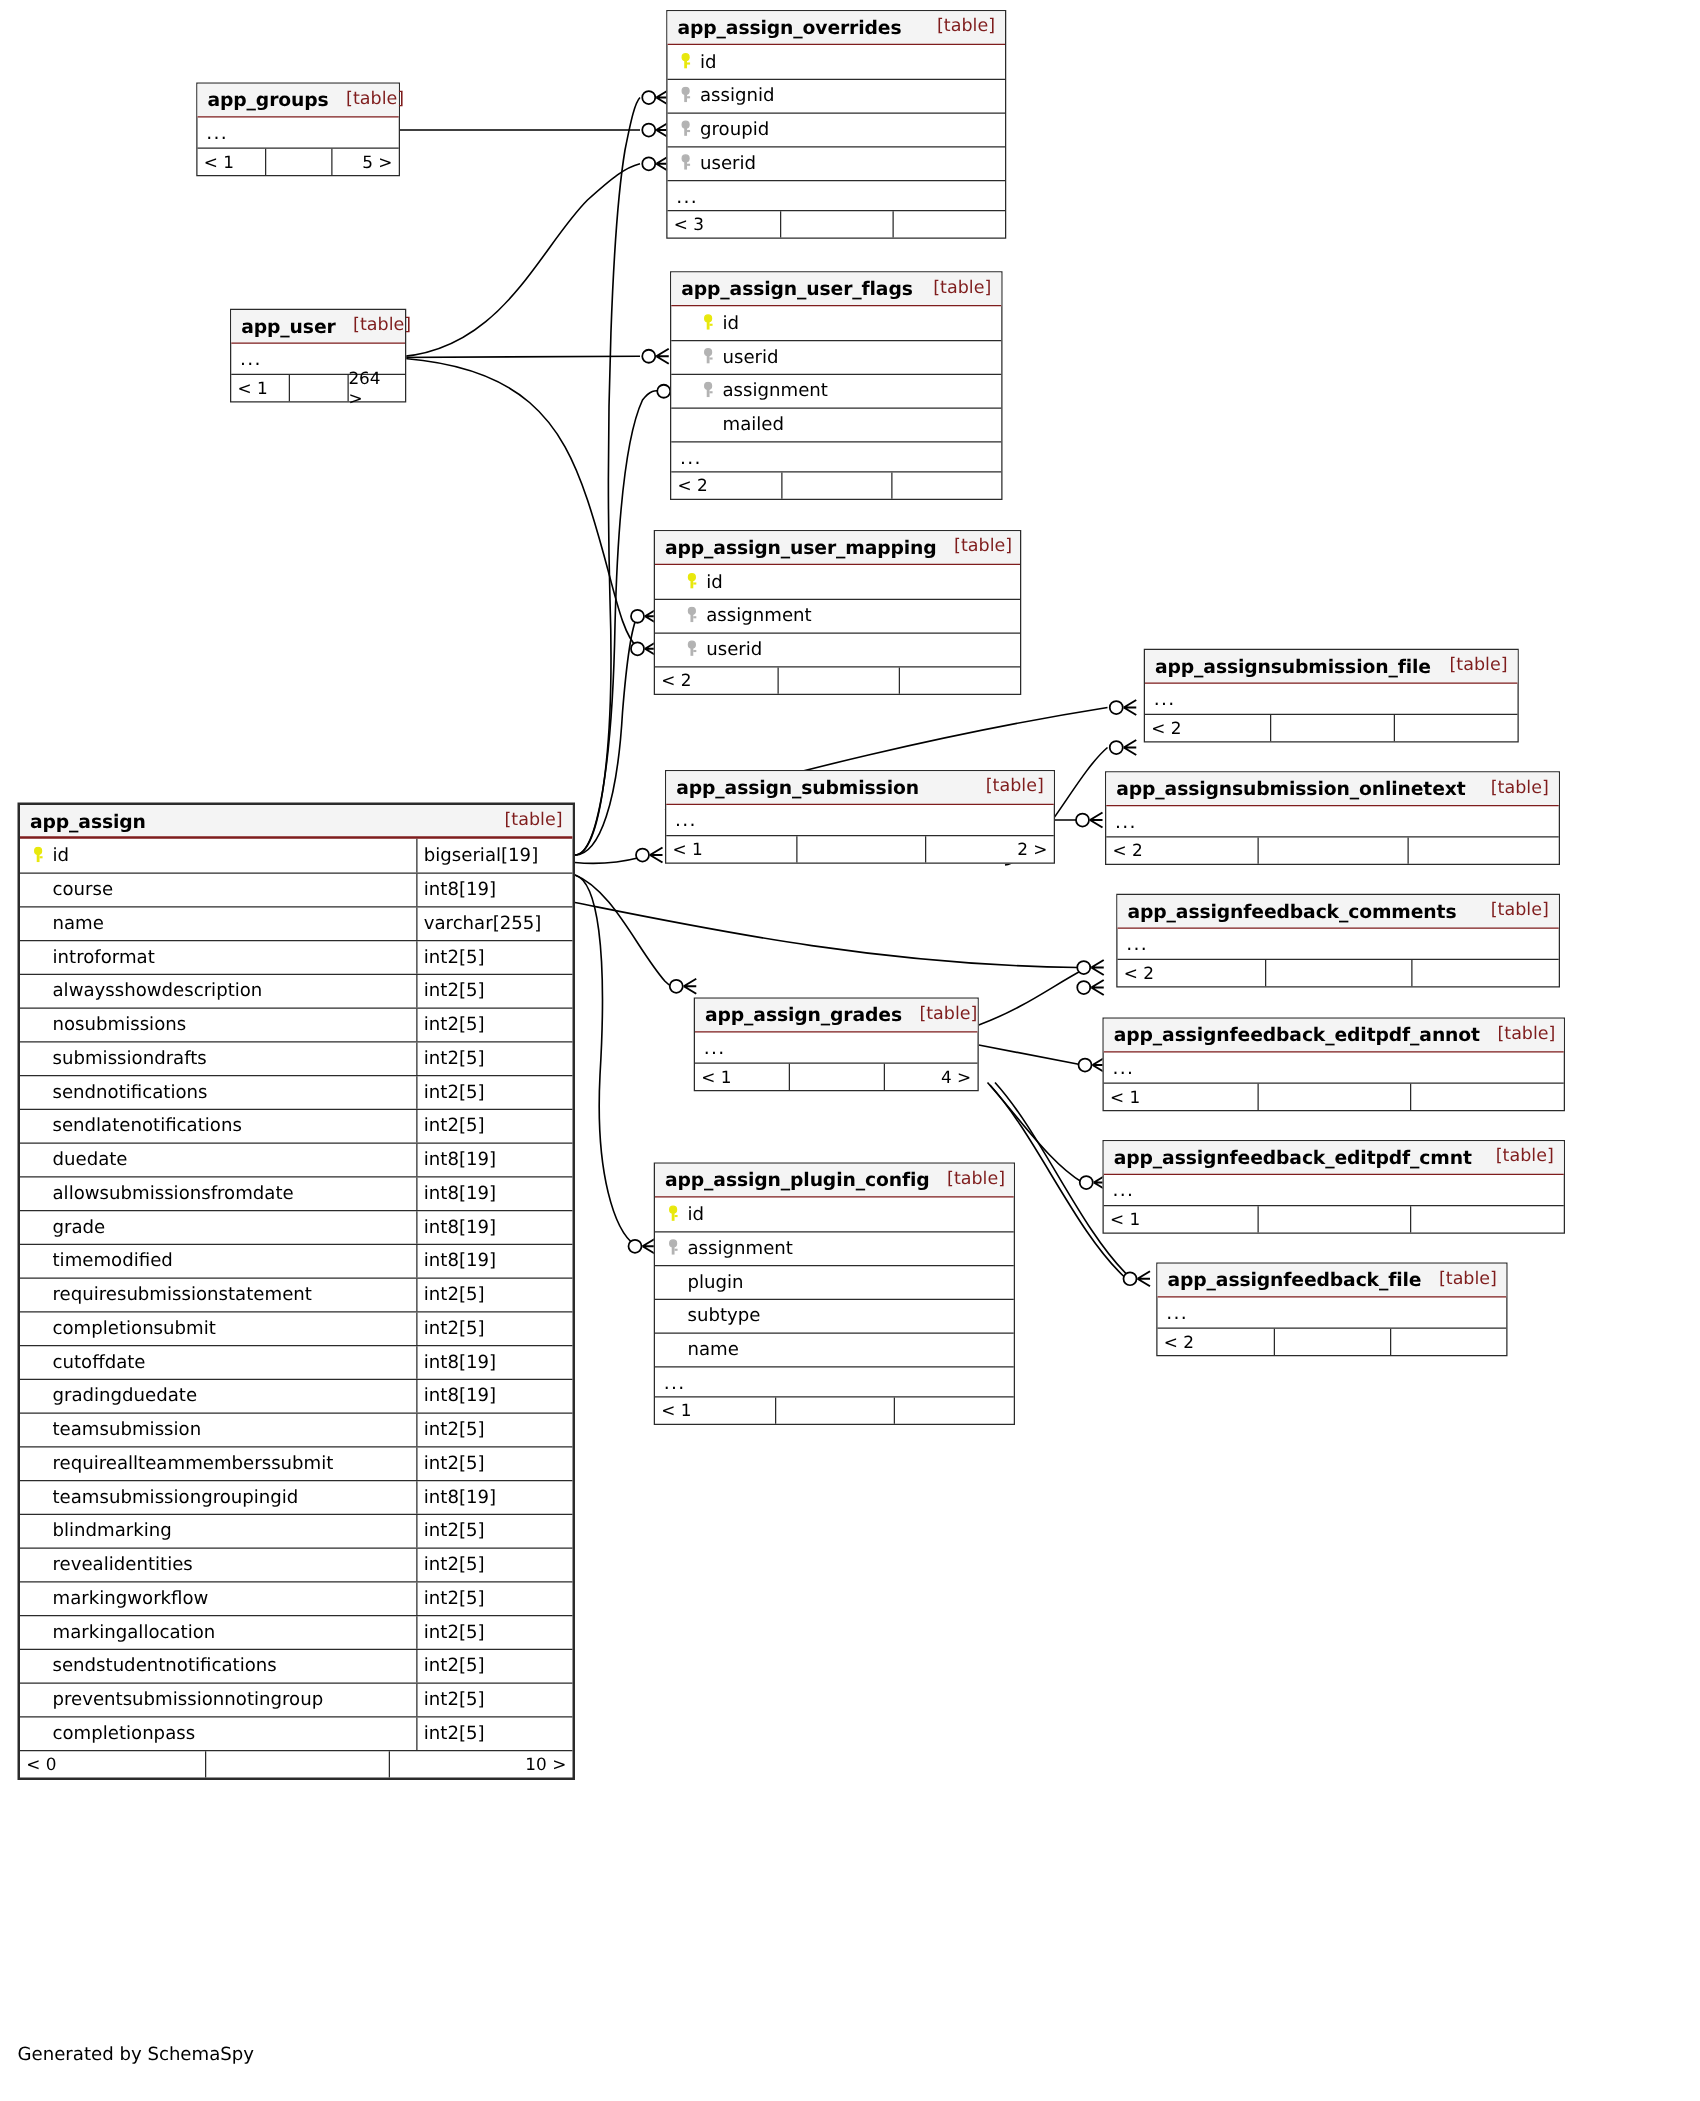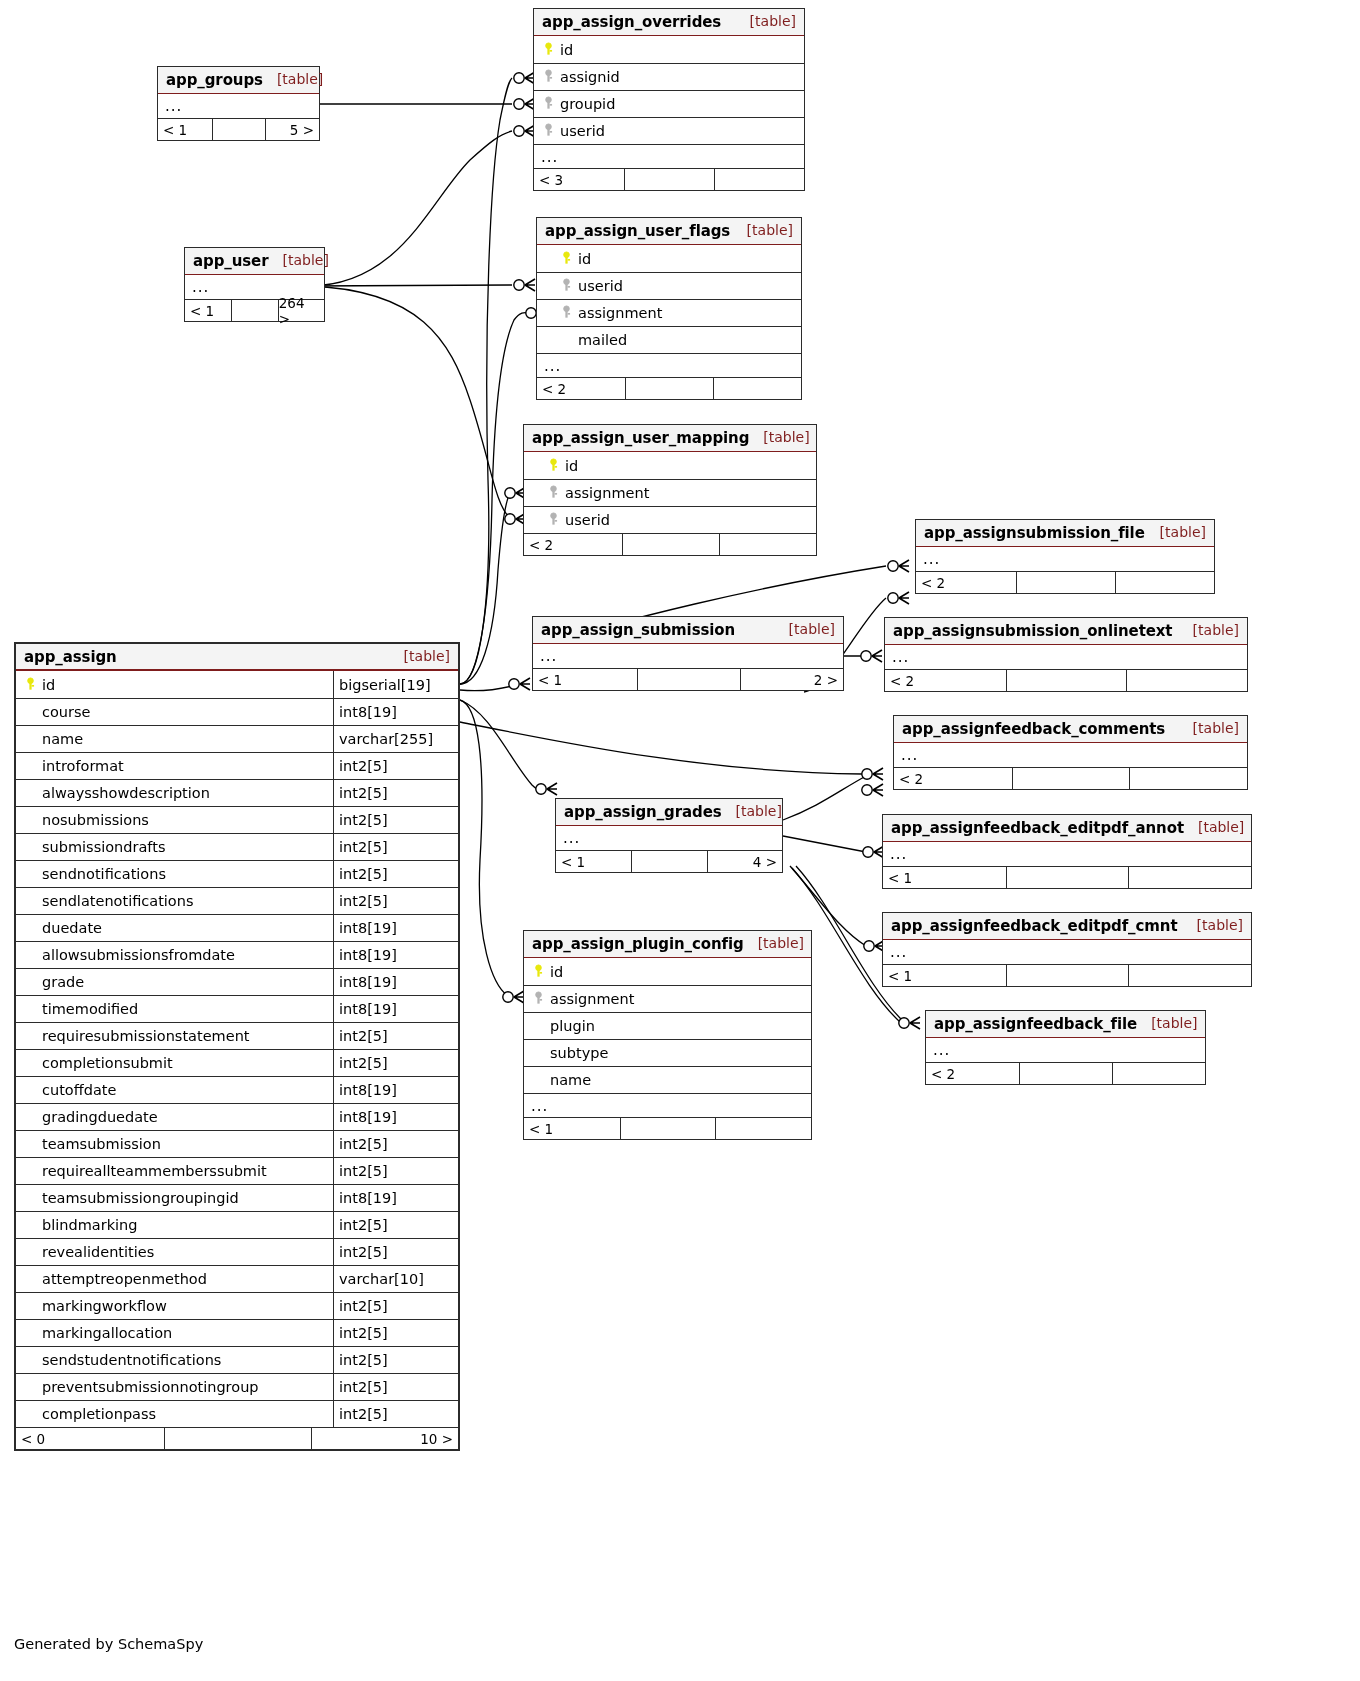--- a/index.html
+++ b/index.html
@@ -701,13 +701,6 @@
         <div class="row">
           <span class="colname" style="width:310px;flex:0 0 310px;">
             <span class="keyicon blank"></span>
-            <span>attemptreopenmethod</span>
-          </span>
-          <span class="coltype" style="flex:1 1 auto;">varchar[10]</span>
-        </div>
-        <div class="row">
-          <span class="colname" style="width:310px;flex:0 0 310px;">
-            <span class="keyicon blank"></span>
             <span>markingworkflow</span>
           </span>
           <span class="coltype" style="flex:1 1 auto;">int2[5]</span>

